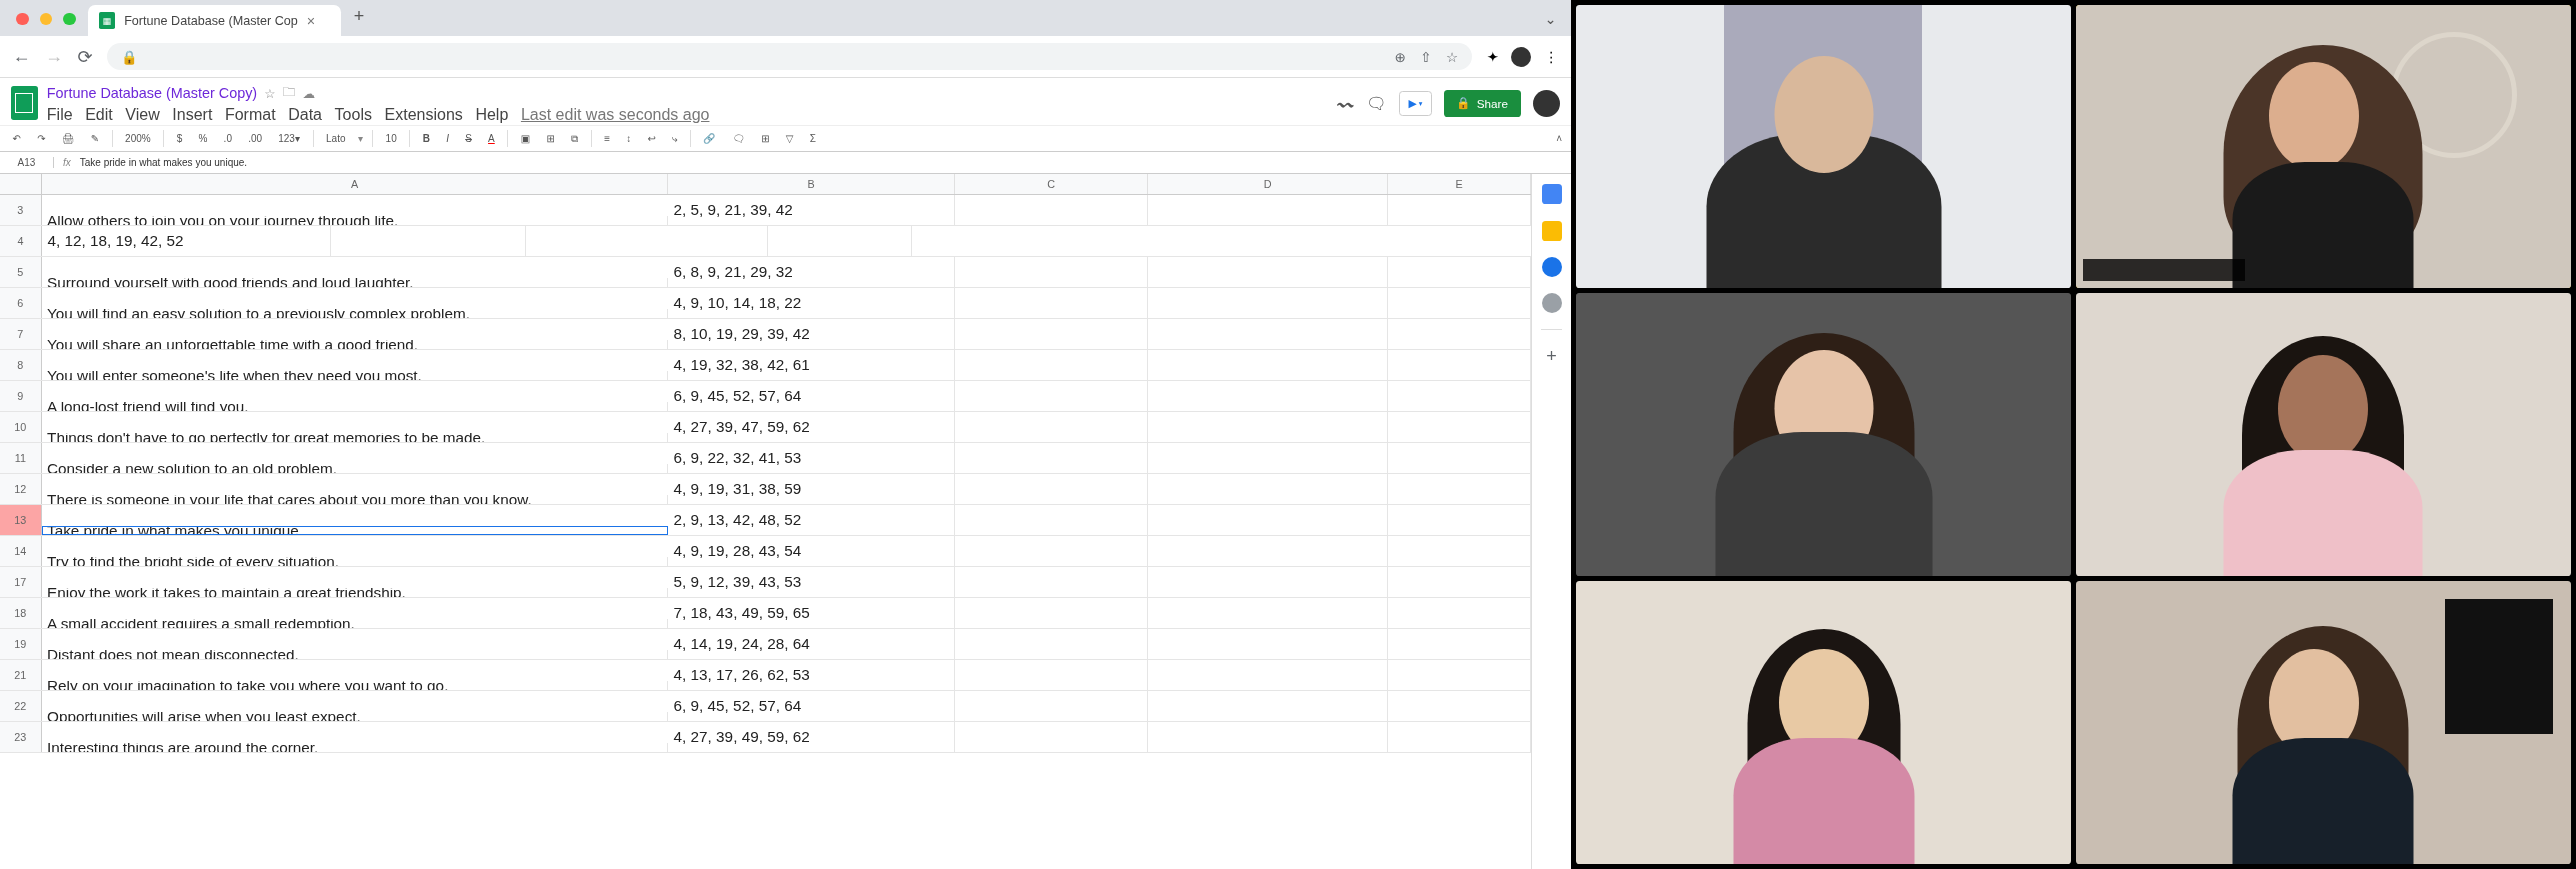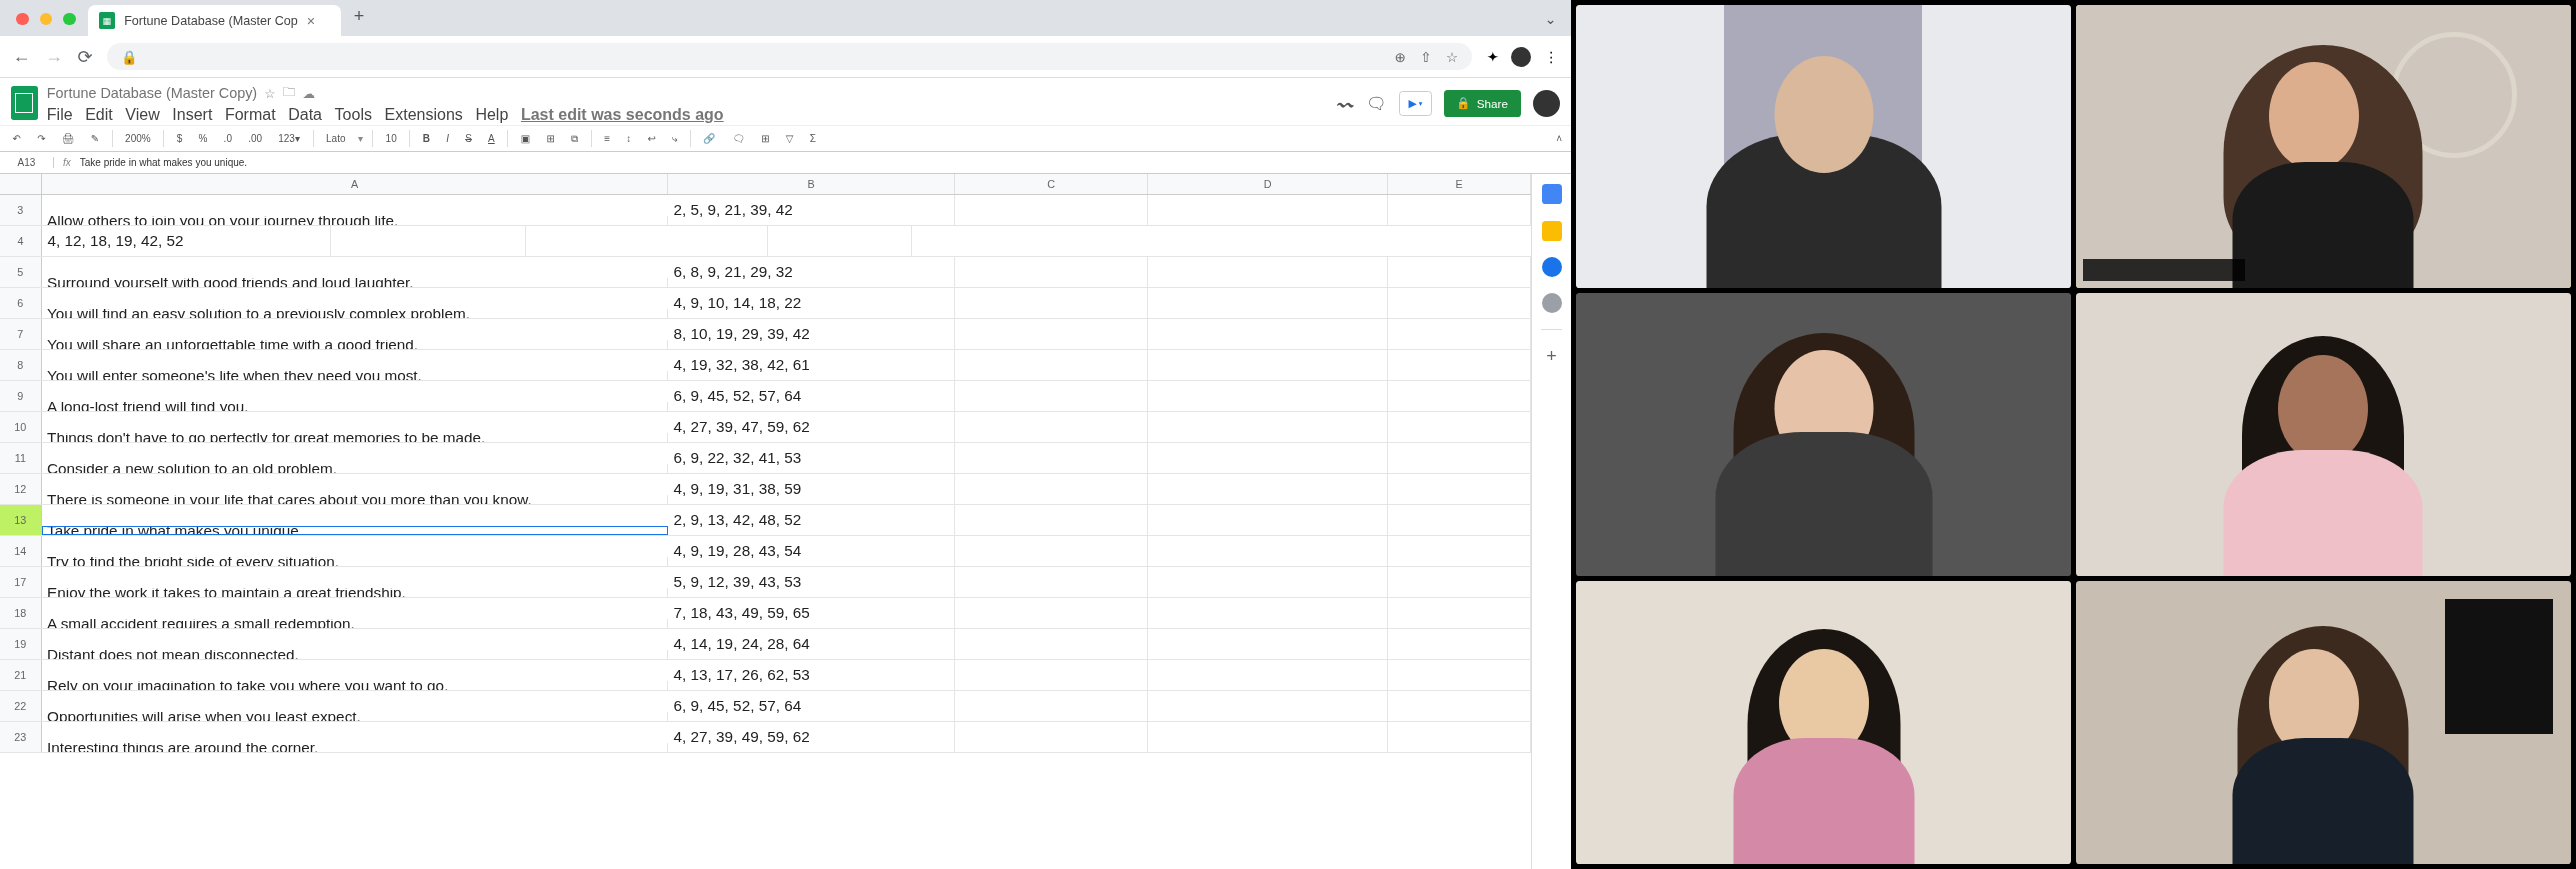--- a/index.html
+++ b/index.html
@@ -34,7 +34,7 @@
 .sheets-logo::after { content:''; position:absolute; inset:7.2px 4.5px; border:1.8px solid #fff; }
 .doc-title-area { display: flex; flex-direction: column; gap: 1.8px; }
 .doc-title-row { display: flex; align-items: center; gap: 7.2px; }
-.doc-title { font-size: 14.4px; color: #737373; }
+.doc-title { font-size: 14.4px; color: #6d28d9; }
 .star { color: #888; font-size: 12.6px; }
 .menu-bar { display: flex; gap: 12.6px; font-size: 16px; color: #444; }
 .last-edit { color: #777; text-decoration: underline; font-weight: bold; }

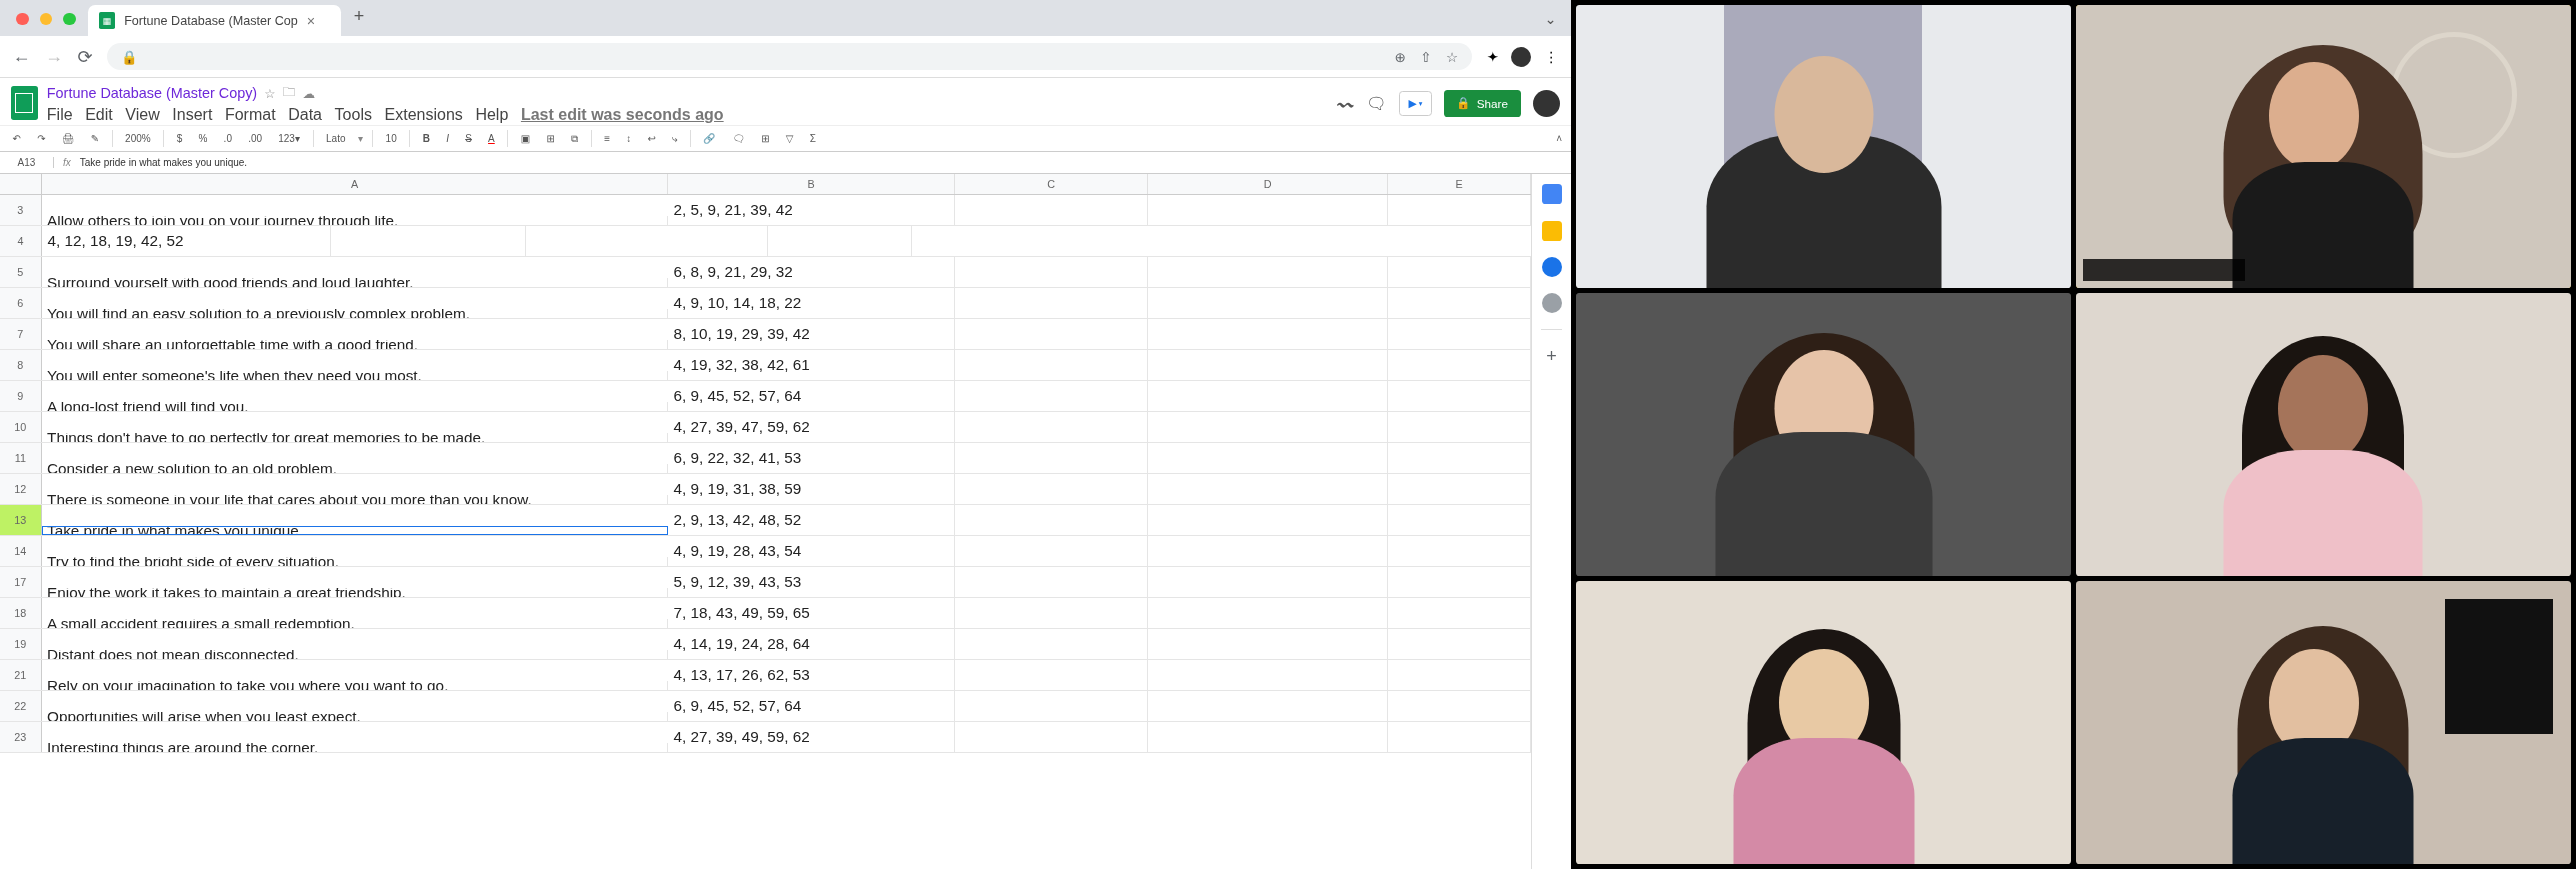--- a/index.html
+++ b/index.html
@@ -37,7 +37,7 @@
 .doc-title { font-size: 14.4px; color: #6d28d9; }
 .star { color: #888; font-size: 12.6px; }
 .menu-bar { display: flex; gap: 12.6px; font-size: 16px; color: #444; }
-.last-edit { color: #777; text-decoration: underline; font-weight: bold; }
+.last-edit { color: #777; text-decoration: underline; }
 .header-right { margin-left: auto; display: flex; align-items: center; gap: 12.6px; }
 .hdr-icon { color: #555; font-size: 16.2px; }
 .meet-btn { width: 32.5px; height: 25px; border: 0.9px solid #ccc; border-radius: 3.6px; display: flex; align-items: center; justify-content: center; color: #1a73e8; font-size: 10.8px; gap:1.8px; }

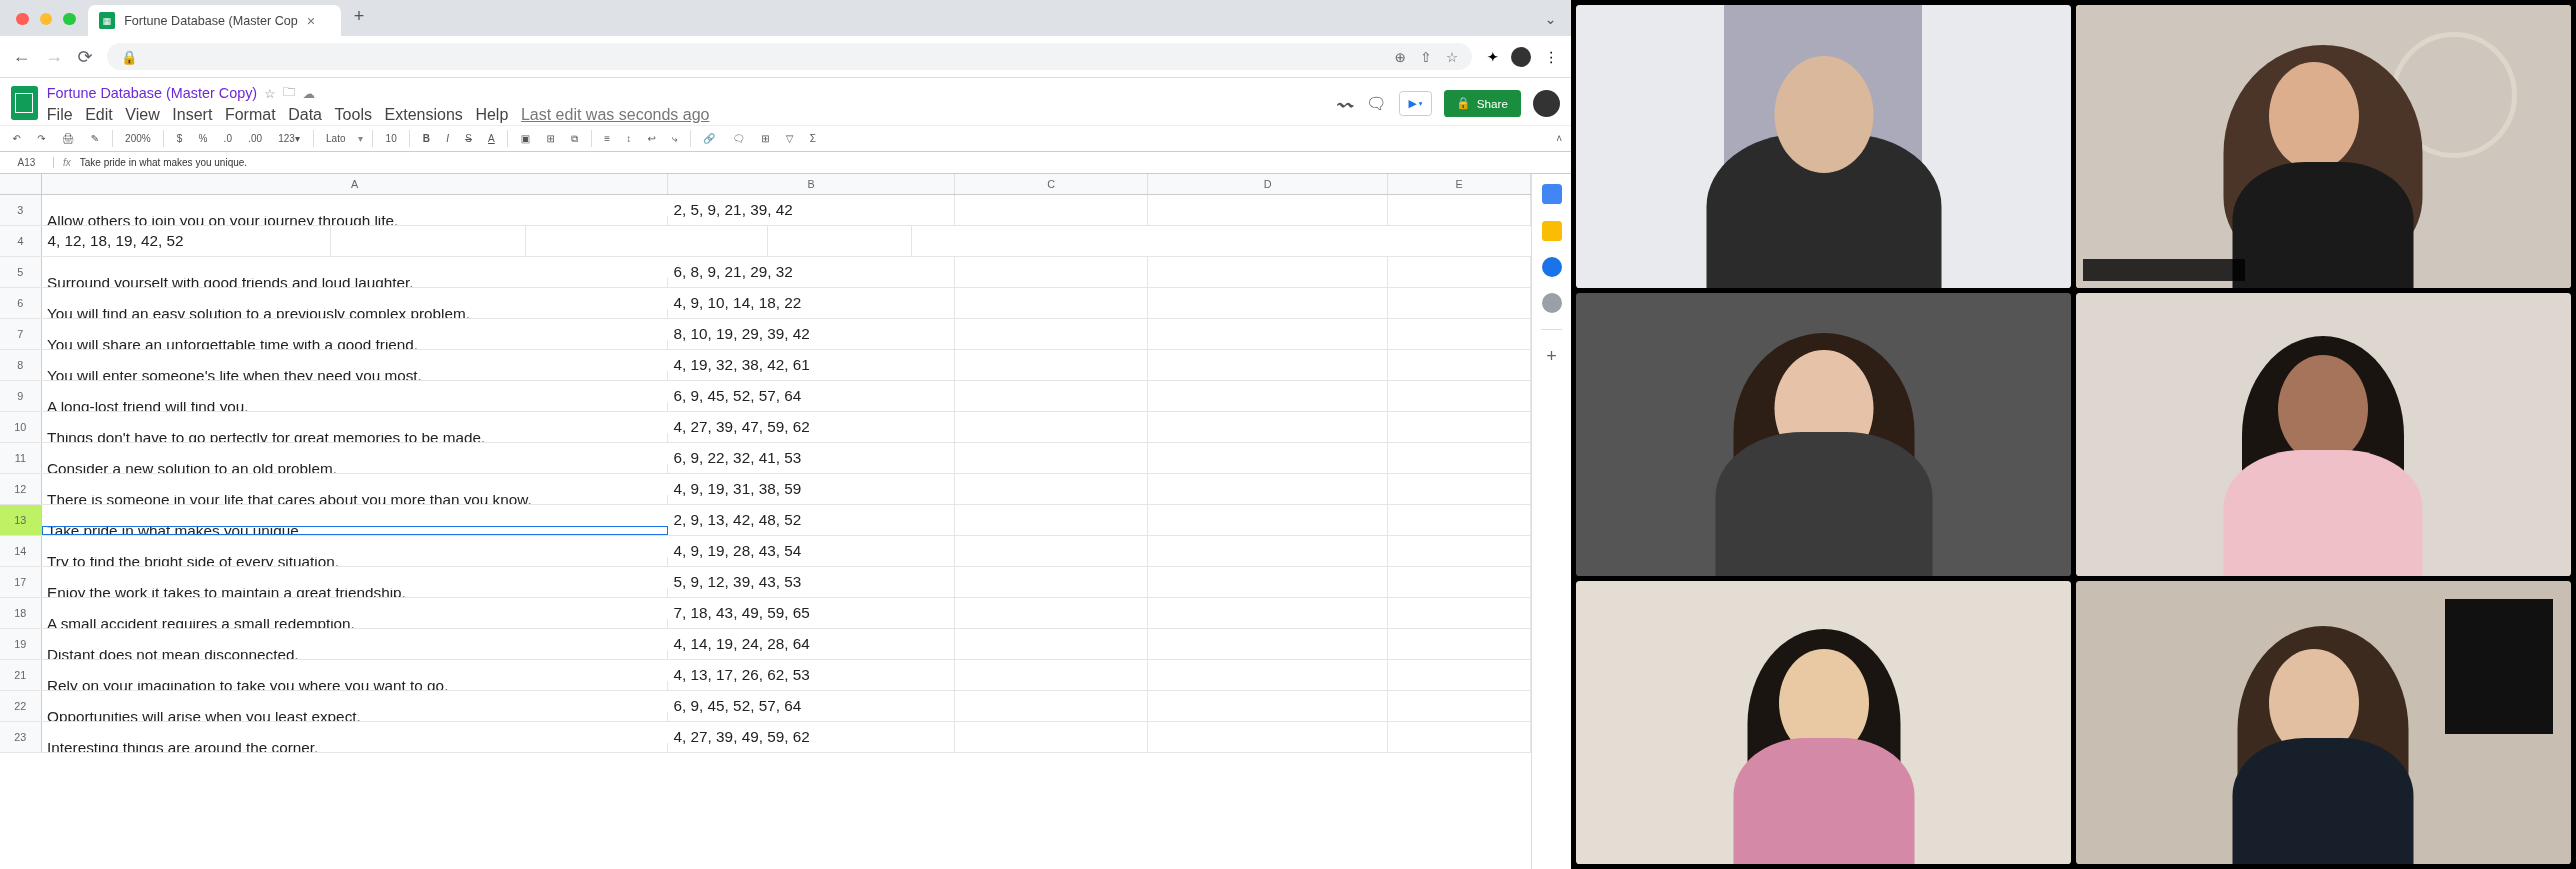--- a/index.html
+++ b/index.html
@@ -66,7 +66,7 @@
 .rows { }
 .row { display: flex; height: 31px; border-bottom: 0.9px solid #e5e5e5; font-size: 15.3px; }
 .row-head { width: 42px; background: #f8f9fa; border-right: 0.9px solid #ccc; display: flex; align-items: center; justify-content: center; font-size: 10.8px; color: #666; }
-.row.selected .row-head { background: #bef264; }
+.row.selected .row-head { background: #fca5a5; }
 .cell { border-right: 0.9px solid #e5e5e5; display: flex; align-items: center; padding: 0 5.4px; color: #222; overflow: hidden; white-space: nowrap; }
 .cell-a { width: 632px; margin-top: 21px; } .cell-b { width: 289px; } .cell-c { width: 195px; } .cell-d { width: 242px; } .cell-e { width: 144px; }
 .row.selected .cell-a { outline: 1.8px solid #1a73e8; outline-offset: -1.8px; }

